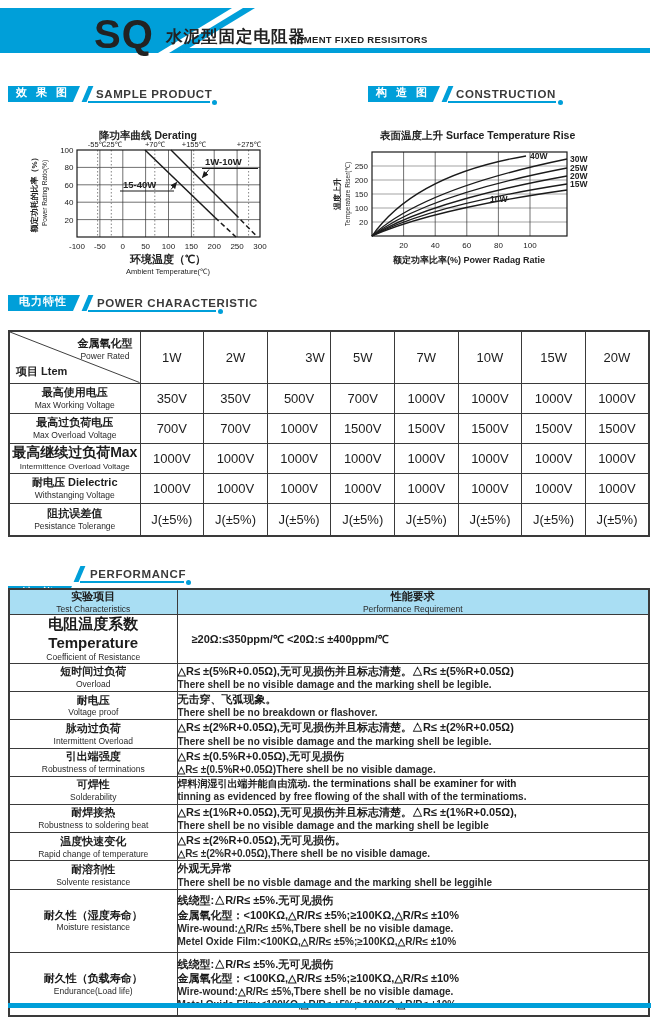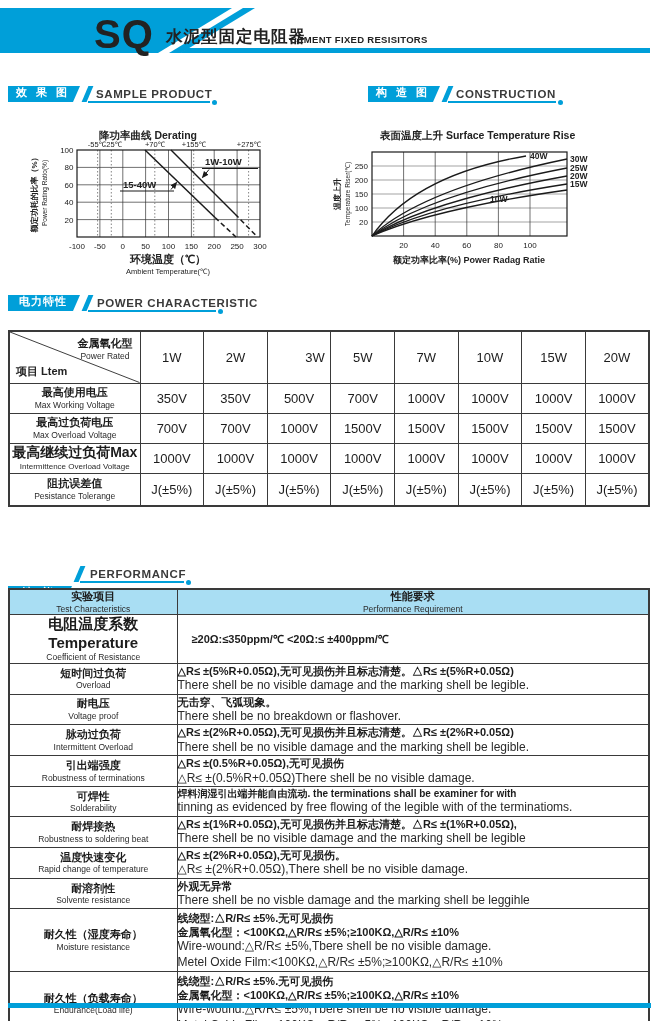--- a/index.html
+++ b/index.html
@@ -301,6 +301,20 @@
       <td class="val">1000V</td>
       <td class="val">1000V</td>
     </tr>
+    <tr style="height:30px;">
+      <td class="cell-c">
+            <div class="cn">耐电压 Dielectric</div>
+            <div class="en">Withstanging Voltage</div>
+          </td>
+      <td class="val">1000V</td>
+      <td class="val">1000V</td>
+      <td class="val">1000V</td>
+      <td class="val">1000V</td>
+      <td class="val">1000V</td>
+      <td class="val">1000V</td>
+      <td class="val">1000V</td>
+      <td class="val">1000V</td>
+    </tr>
     <tr style="height:33px;">
       <td class="cell-c">
             <div class="cn">阻抗误差值</div>

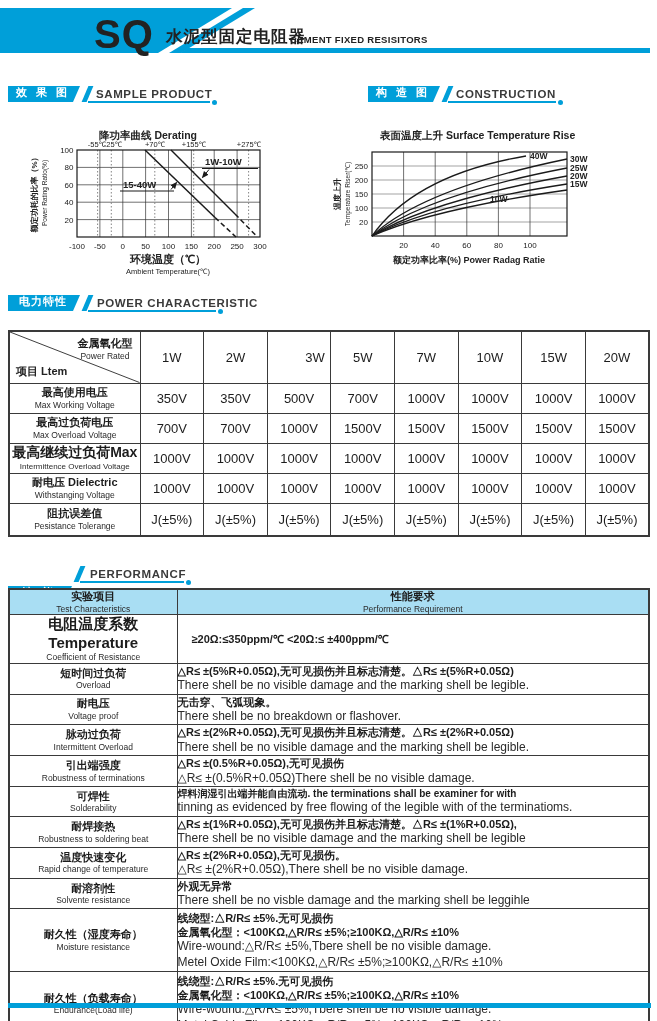--- a/index.html
+++ b/index.html
@@ -43,7 +43,7 @@
   .req{padding:3px 8px;text-align:left;}
   .rl{display:block;}
   .rl.cnl{font-size:11px;font-weight:600;color:#1c1c1c;line-height:1.3;}
-  .rl.enl{font-size:12px;font-weight:400;color:#2a2a2a;line-height:1.3;}
+  .rl.enl{font-size:10px;font-weight:700;color:#2a2a2a;line-height:1.3;}
   .req-big{font-size:12px;font-weight:600;padding-left:14px;}
 
   .hdr-row th{background:var(--hdr);}

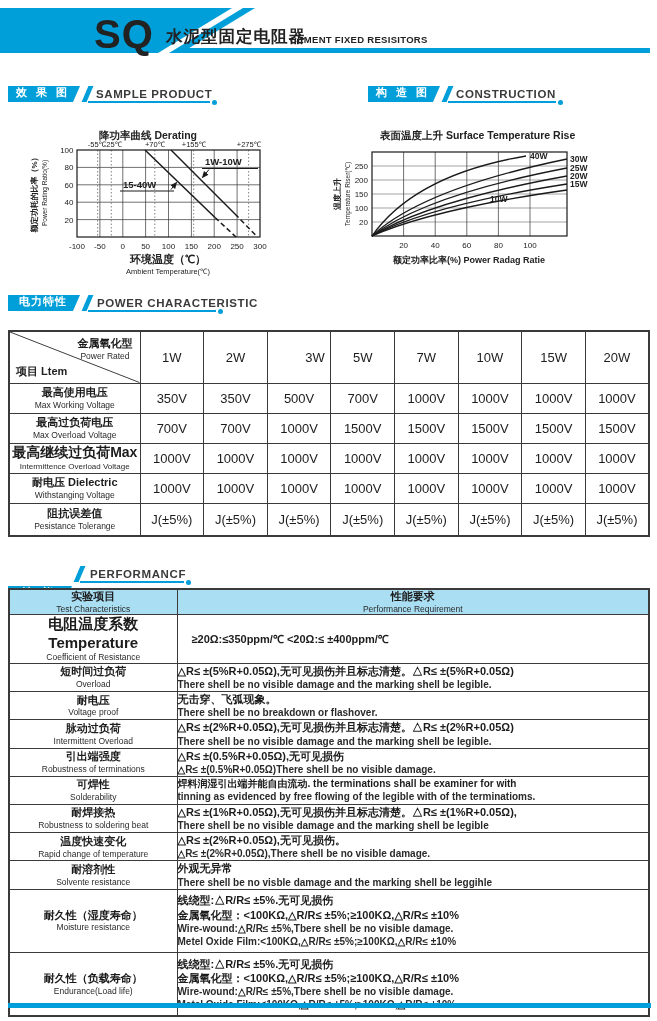--- a/index.html
+++ b/index.html
@@ -415,7 +415,7 @@
           </td>
       <td class="req">
             <span class="rl cnl" style="font-size:10px;">焊料润湿引出端并能自由流动. the terminations shall be examiner for with</span>
-            <span class="rl enl">tinning as evidenced by free flowing of the legible with of the terminatioms.</span>
+            <span class="rl enl">tinning as evidenced by free flowing of the shall with of the terminatioms.</span>
           </td>
     </tr>
     <tr style="height:28px;">

